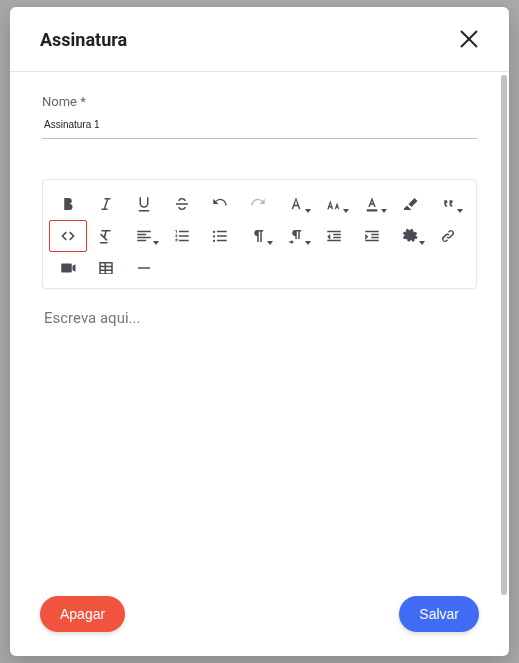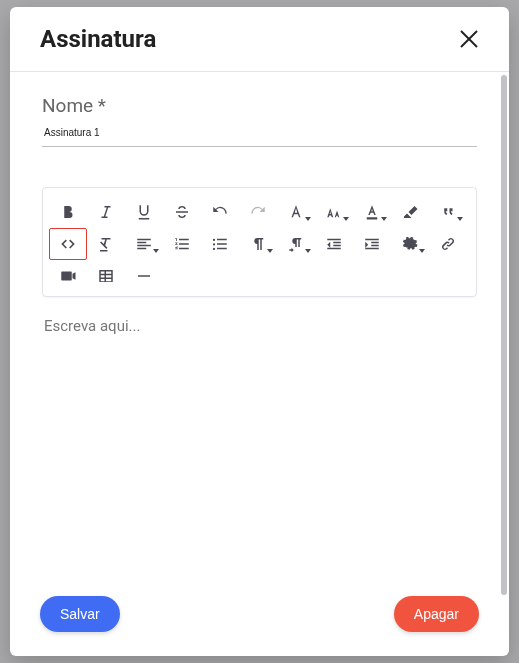--- a/index.html
+++ b/index.html
@@ -14,7 +14,7 @@
     display:flex; align-items:center; justify-content:space-between;
     padding:18px 26px 18px 30px; border-bottom:1px solid #e5e5e8;
   }
-  .modal-title { font-size:24px; font-weight:700; color:#222; }
+  .modal-title { font-size:18px; font-weight:700; color:#222; }
   .close-btn { cursor:pointer; width:28px; height:28px; display:flex; align-items:center; justify-content:center; color:#222; }
   .close-btn svg { width:24px; height:24px; stroke:#222; stroke-width:2; }
   .modal-body { flex:1; overflow-y:auto; padding:22px 32px 0 32px; position:relative; }

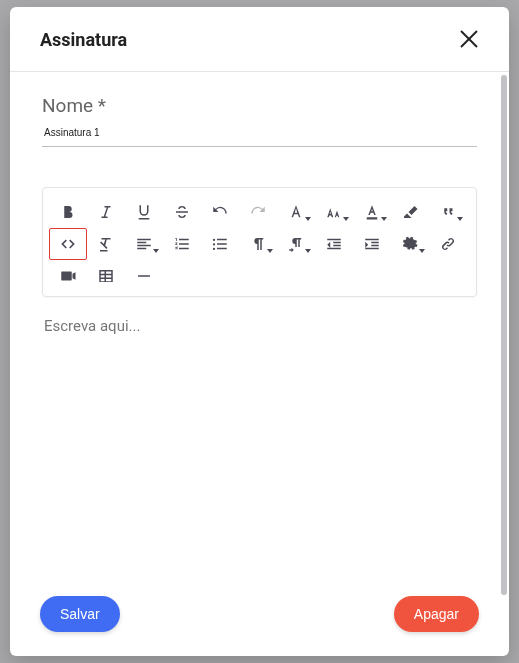--- a/index.html
+++ b/index.html
@@ -20,7 +20,7 @@
   .modal-body { flex:1; overflow-y:auto; padding:22px 32px 0 32px; position:relative; }
   .modal-body::-webkit-scrollbar { width:8px; }
   .modal-body::-webkit-scrollbar-thumb { background:#c7c7cc; border-radius:4px; }
-  .field-label { font-size:19px; color:#666; margin-bottom:4px; }
+  .field-label { font-size:13px; color:#666; margin-bottom:4px; }
   .text-input {
     width:100%; border:none; border-bottom:1px solid #bfbfc3;
     font-size:10px; padding:4px 2px 8px 2px; outline:none; color:#222;

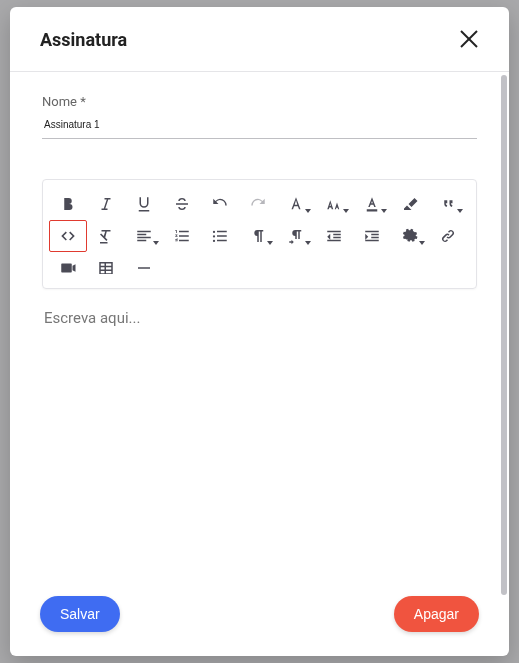--- a/index.html
+++ b/index.html
@@ -224,8 +224,8 @@
     <div class="scroll-indicator"></div>
 
     <div class="modal-footer">
+      <button class="btn btn-danger">Apagar</button>
       <button class="btn btn-primary">Salvar</button>
-      <button class="btn btn-danger">Apagar</button>
     </div>
 
   </div>

